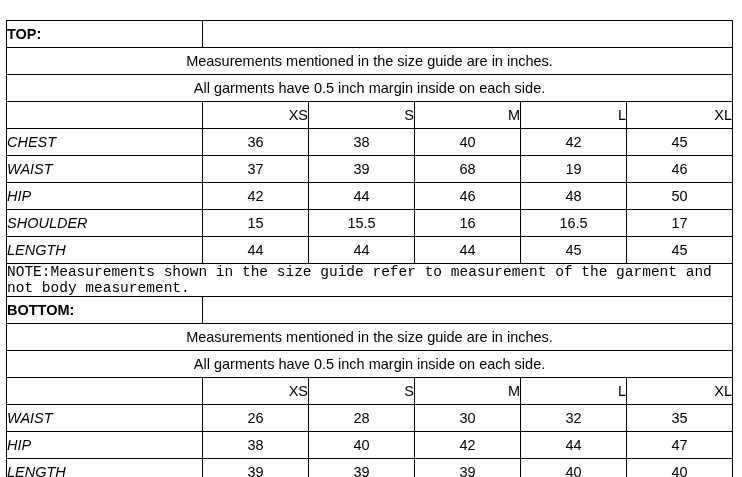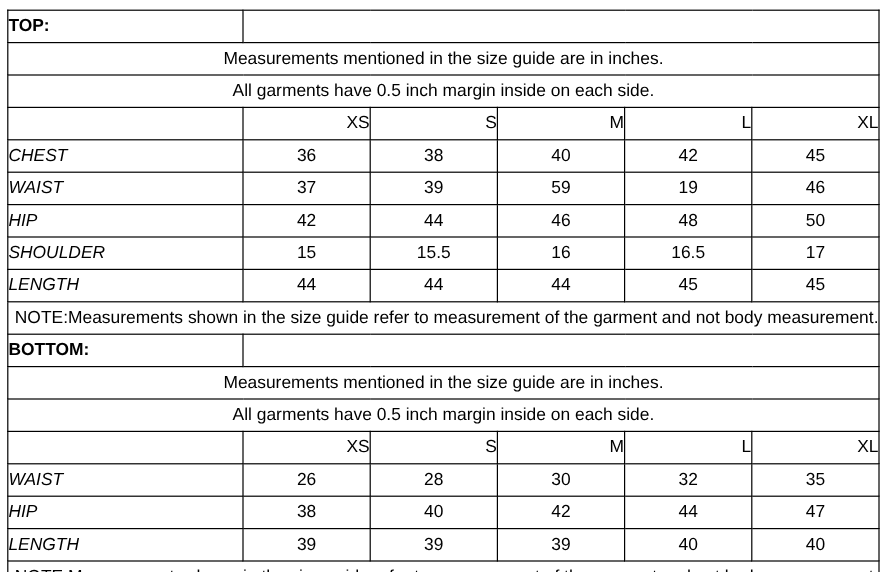--- a/index.html
+++ b/index.html
@@ -19,7 +19,7 @@
     height: 455px;
     position: relative;
     box-sizing: border-box;
-    padding: 8px 8px 6px 6px;
+    padding: 20px 8px 6px 6px;
   }
   table.size-table {
     border-collapse: collapse;

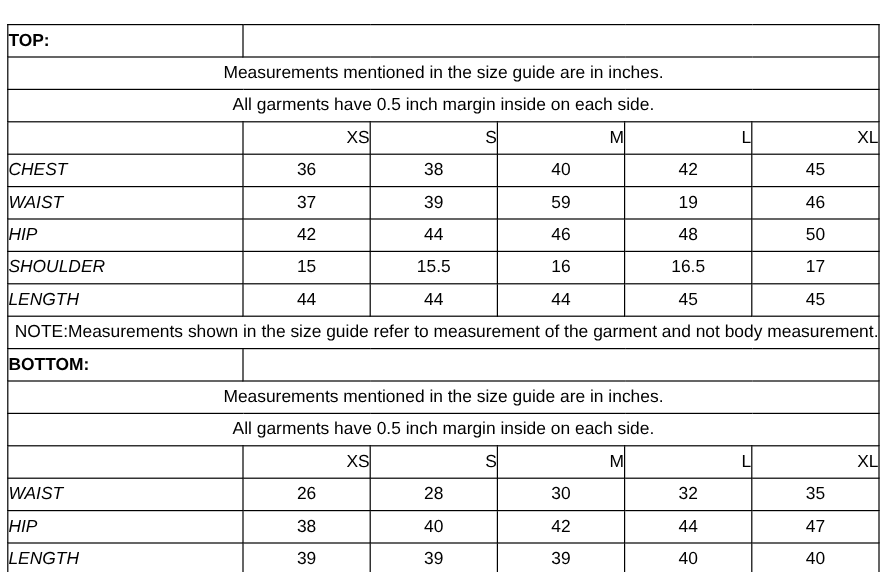--- a/index.html
+++ b/index.html
@@ -124,7 +124,7 @@
         <td class="row-label">WAIST</td>
         <td class="value">37</td>
         <td class="value">39</td>
-        <td class="value">59</td>
+        <td class="value">68</td>
         <td class="value">19</td>
         <td class="value">46</td>
       </tr>

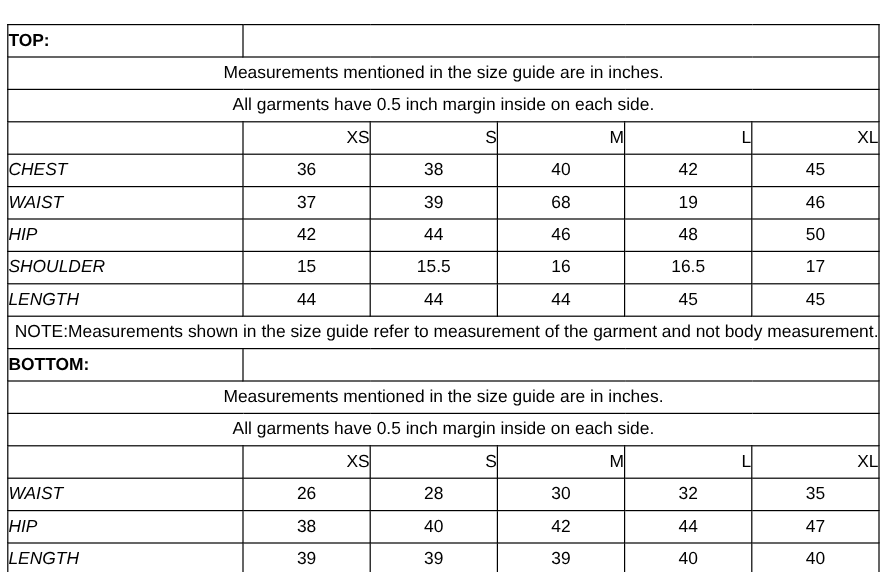--- a/index.html
+++ b/index.html
@@ -72,10 +72,11 @@
     font-size: 15px;
   }
   td.footnote {
-    text-align: right;
+    text-align: left;
     padding-left: 8px;
     font-size: 13px;
     height: 23px;
+    font-family: Liberation Mono, monospace;
   }
 </style>
 </head>

